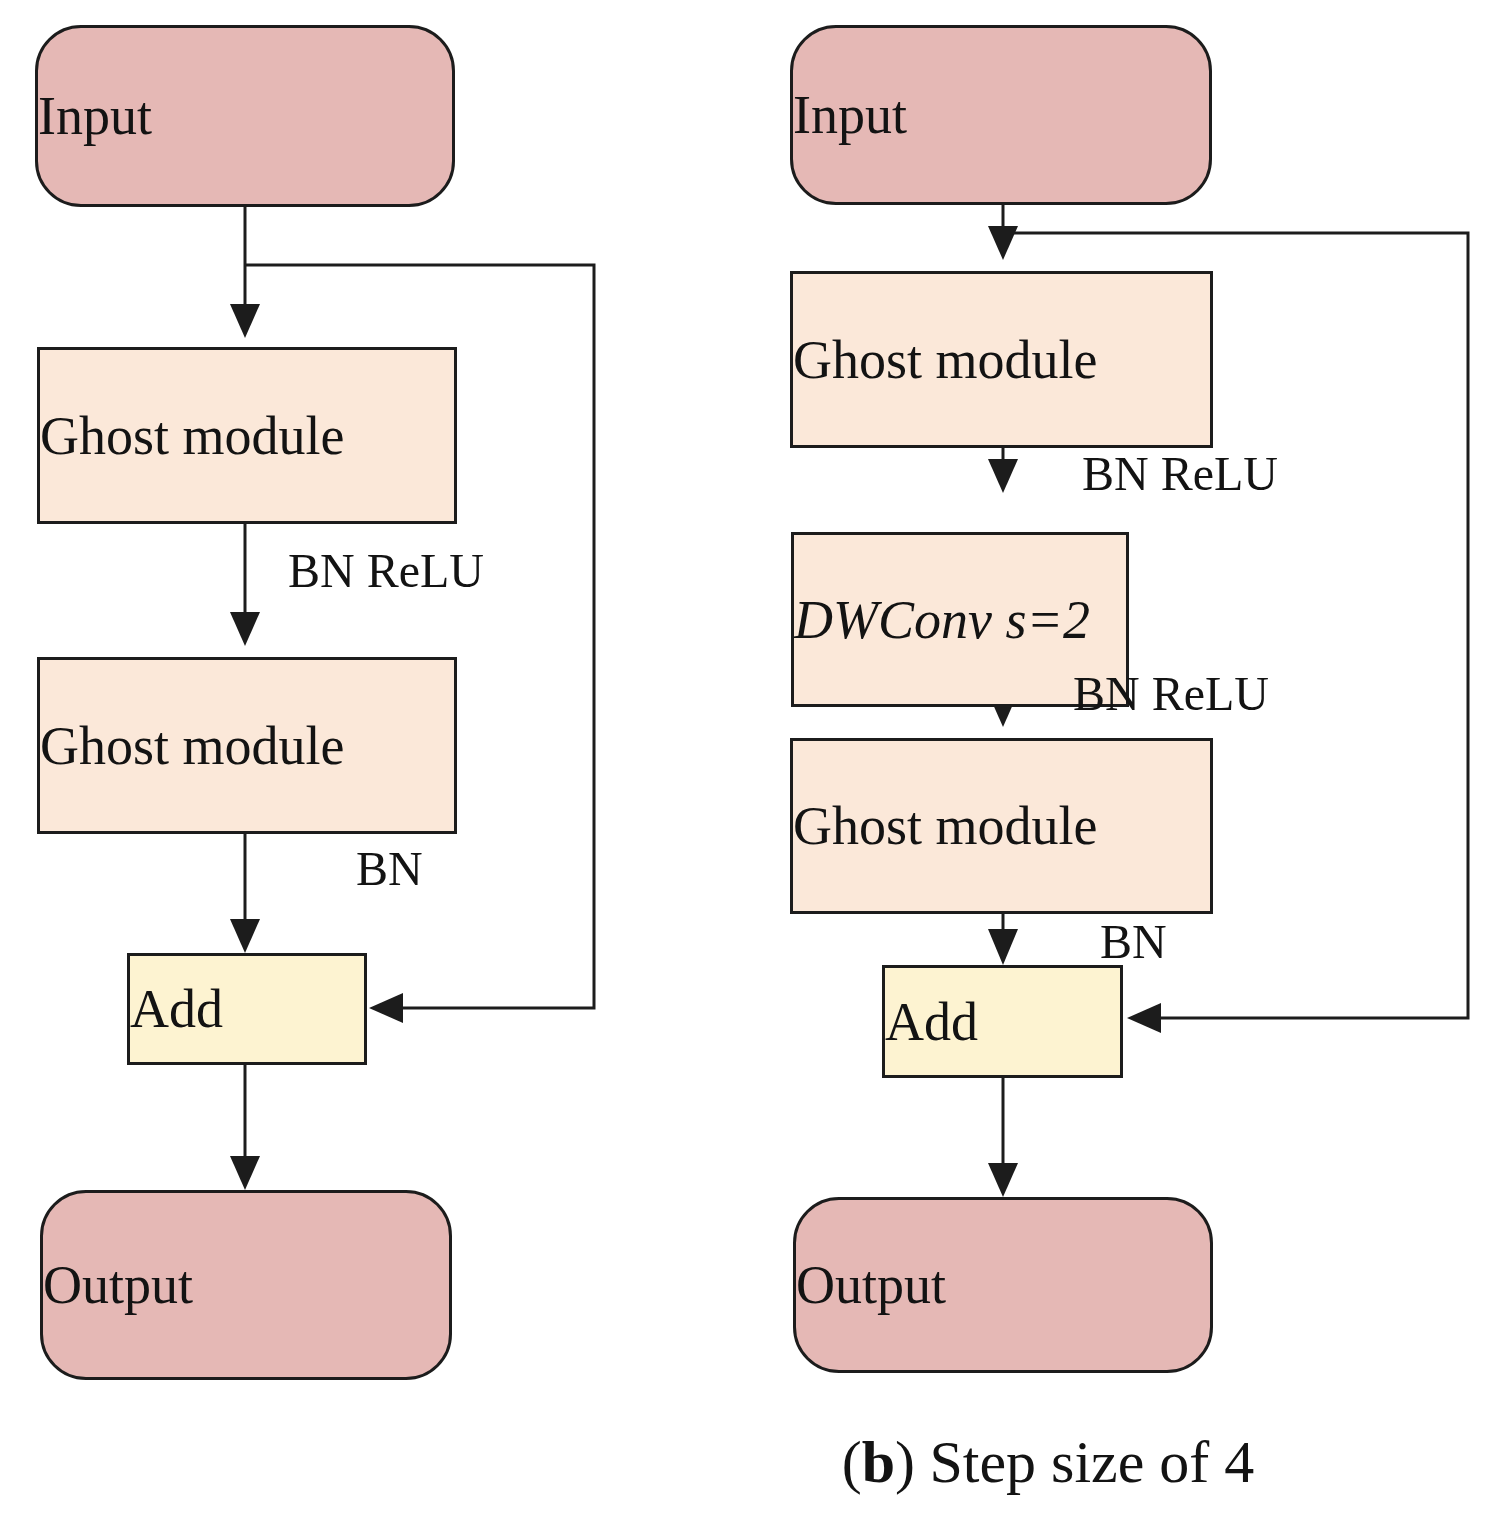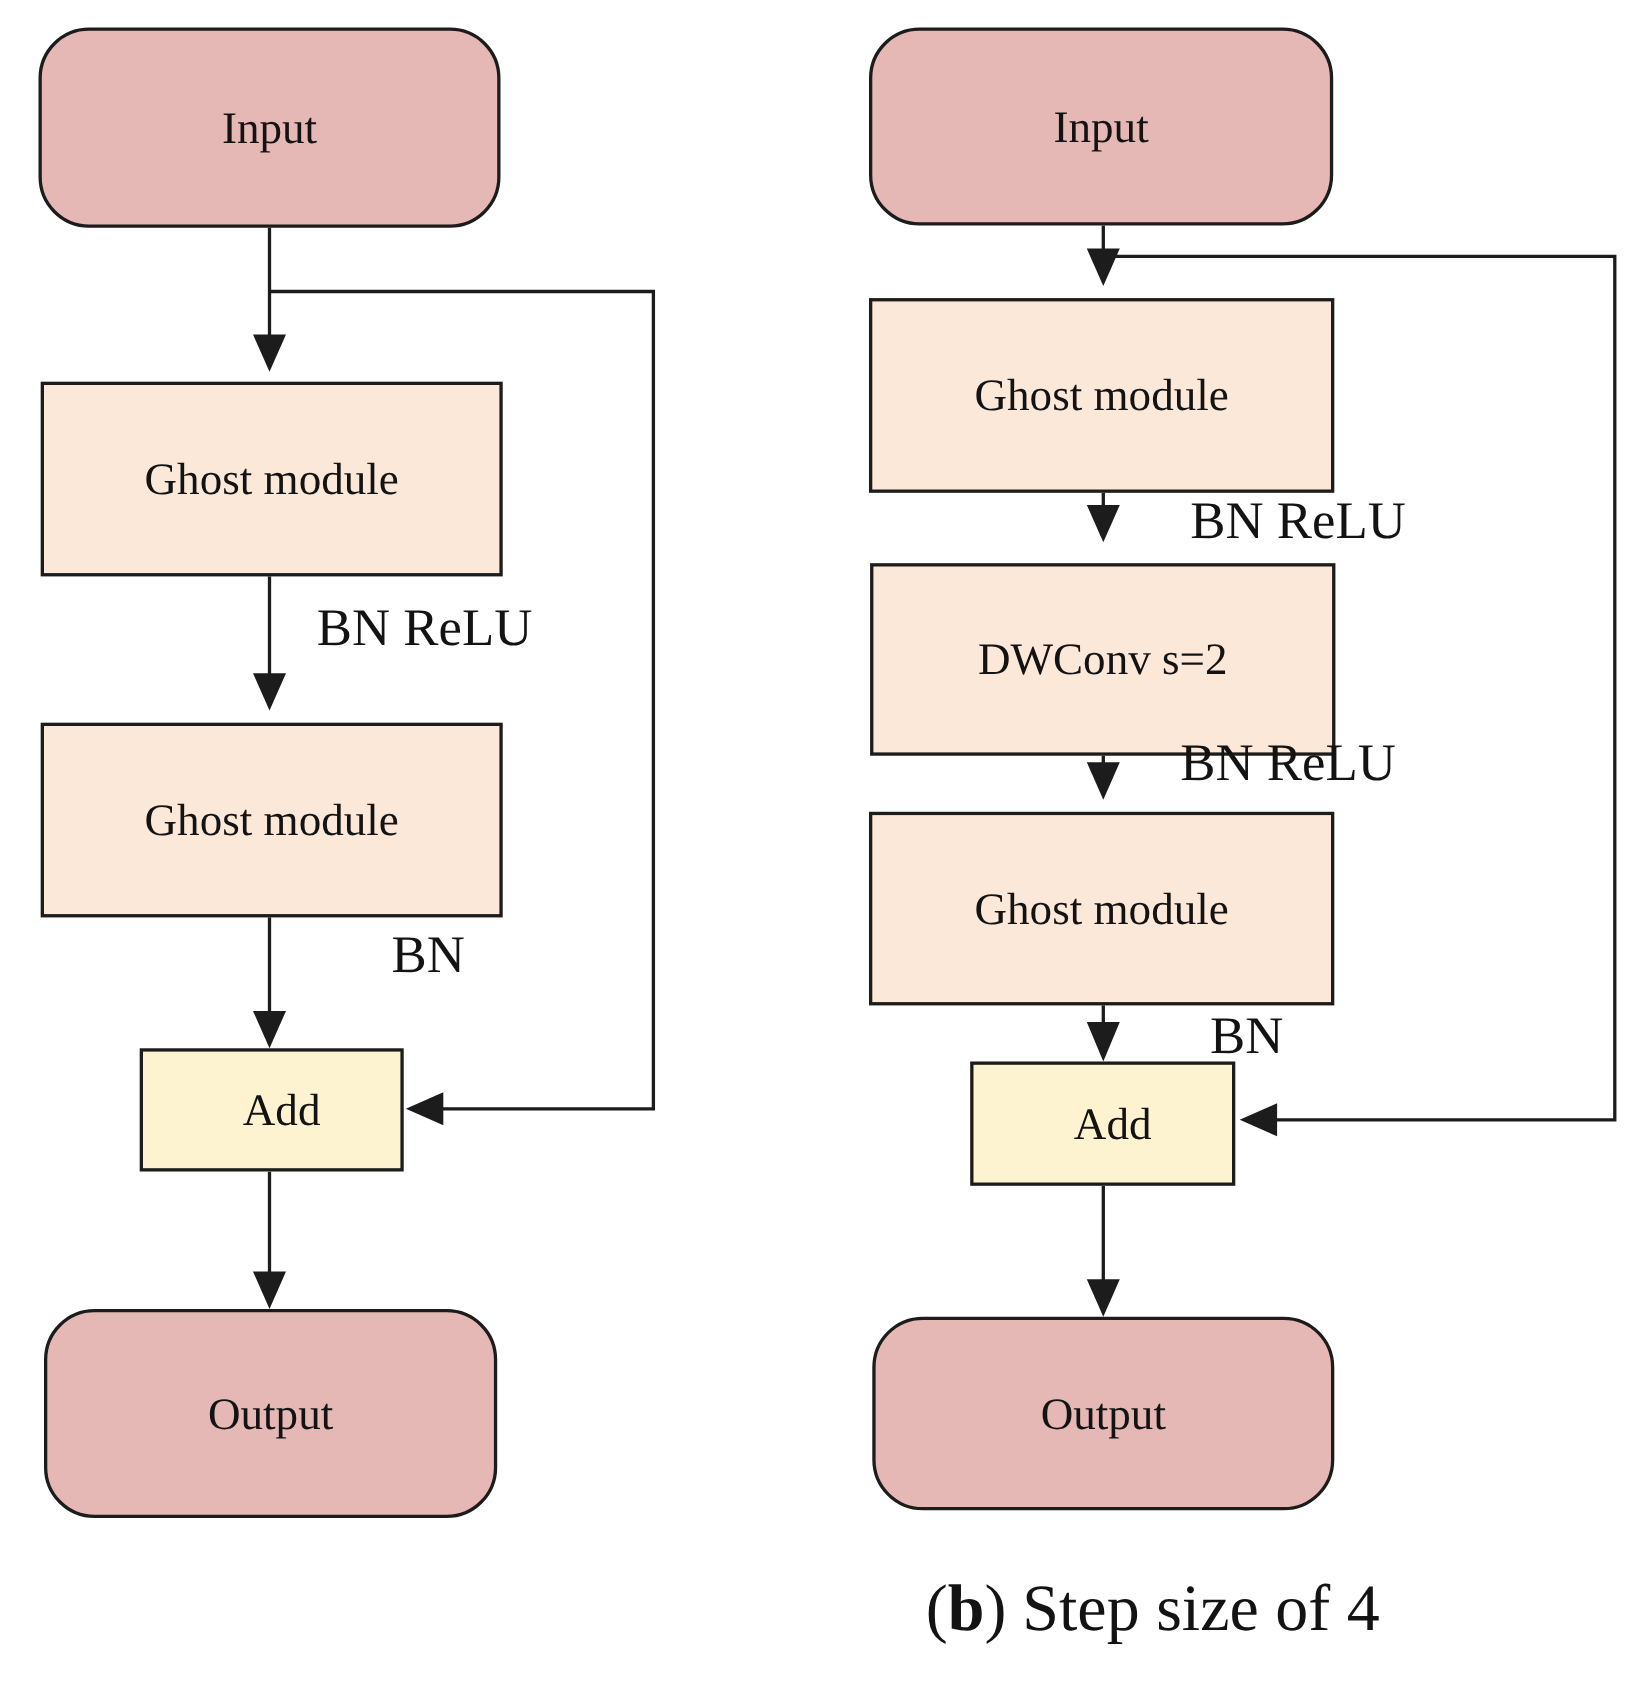--- a/index.html
+++ b/index.html
@@ -39,8 +39,8 @@
     position: absolute;
     display: flex;
     align-items: center;
-    justify-content: center;
-    font-size: 41px;
+    justify-content: flex-start;
+    font-size: 54px;
     color: var(--text);
     text-align: center;
     line-height: 1;

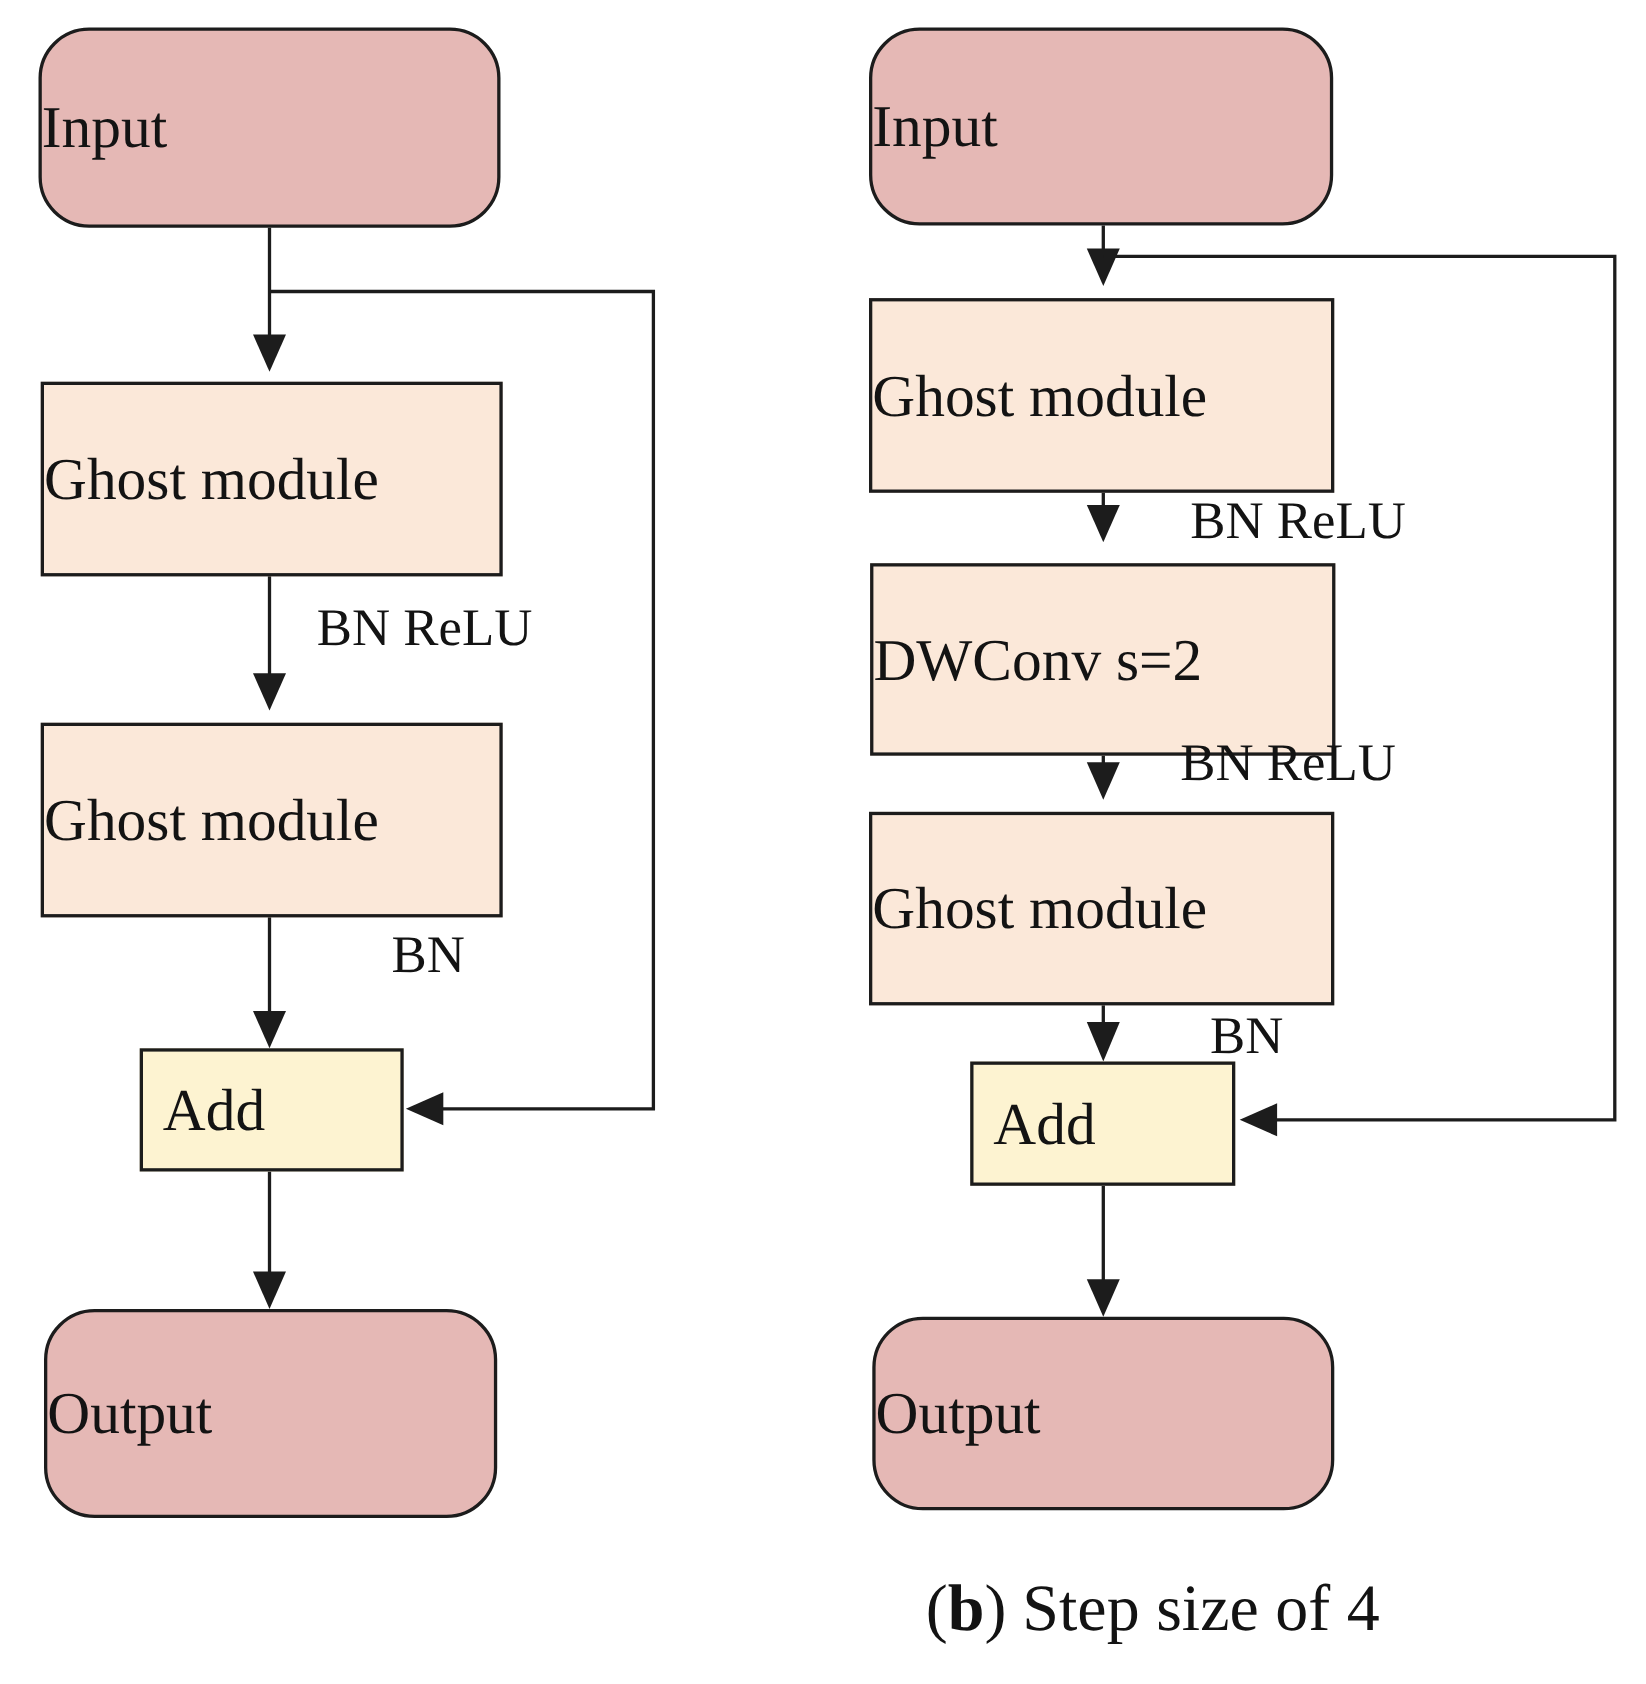--- a/index.html
+++ b/index.html
@@ -149,7 +149,7 @@
 
   <div class="edge-label" style="left:1082px; top:448px;">BN ReLU</div>
 
-  <div class="node process" style="left:791px; top:501px; width:423px; height:175px;">
+  <div class="node process" style="left:791px; top:521px; width:338px; height:175px;font-style:italic;">
     <span>DWConv s=2</span>
   </div>
 

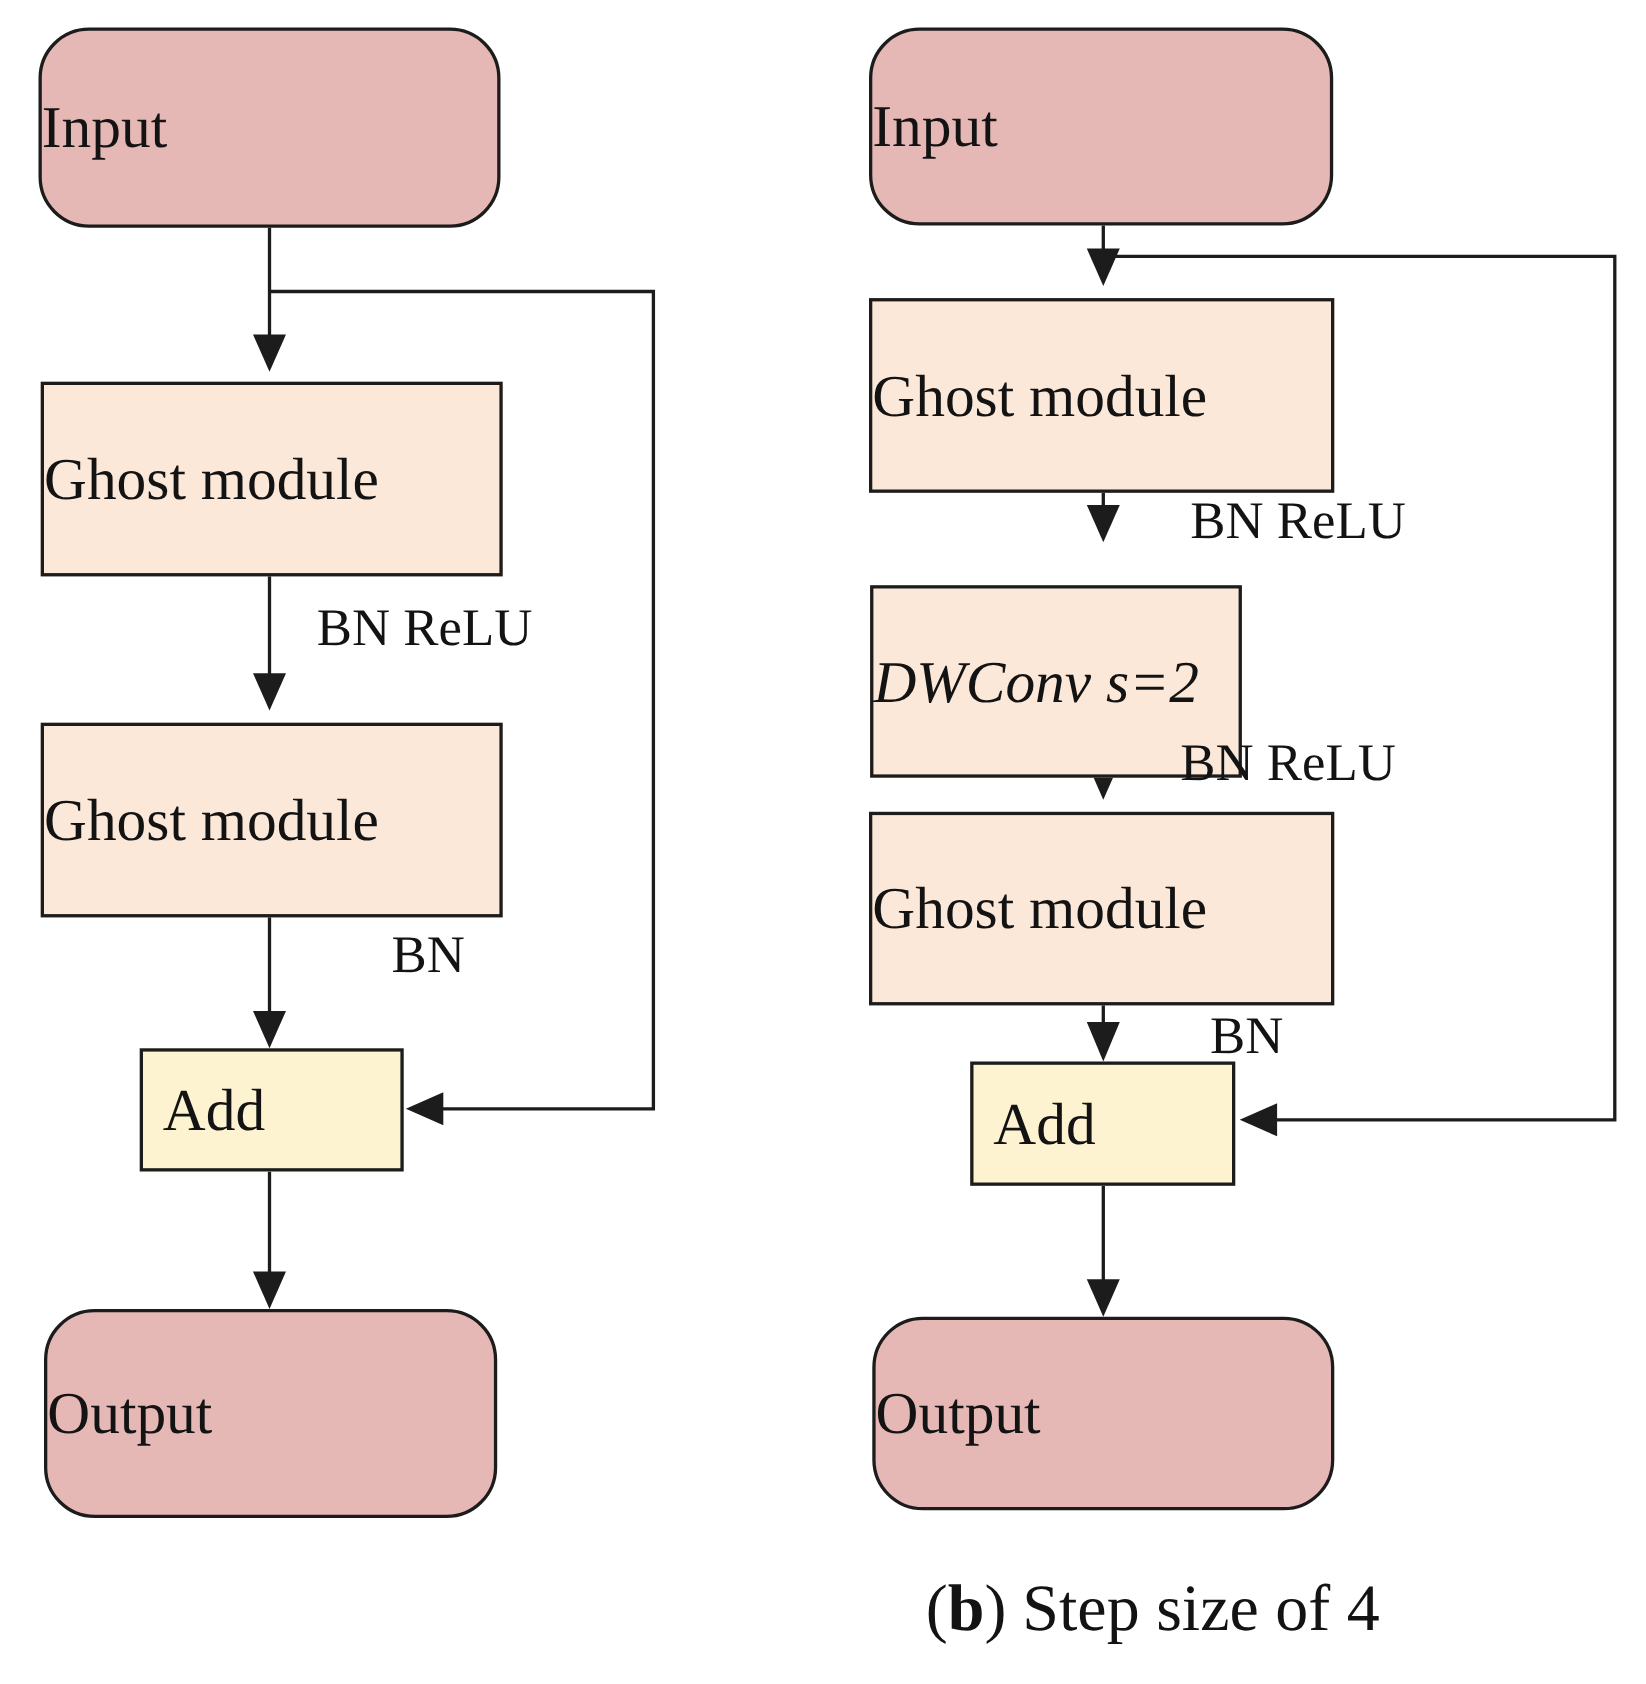--- a/index.html
+++ b/index.html
@@ -58,7 +58,6 @@
   .add {
     background: var(--add-fill);
     border: 3px solid var(--border);
-    padding-left: 18px;
   }
   .edge-label {
     position: absolute;

